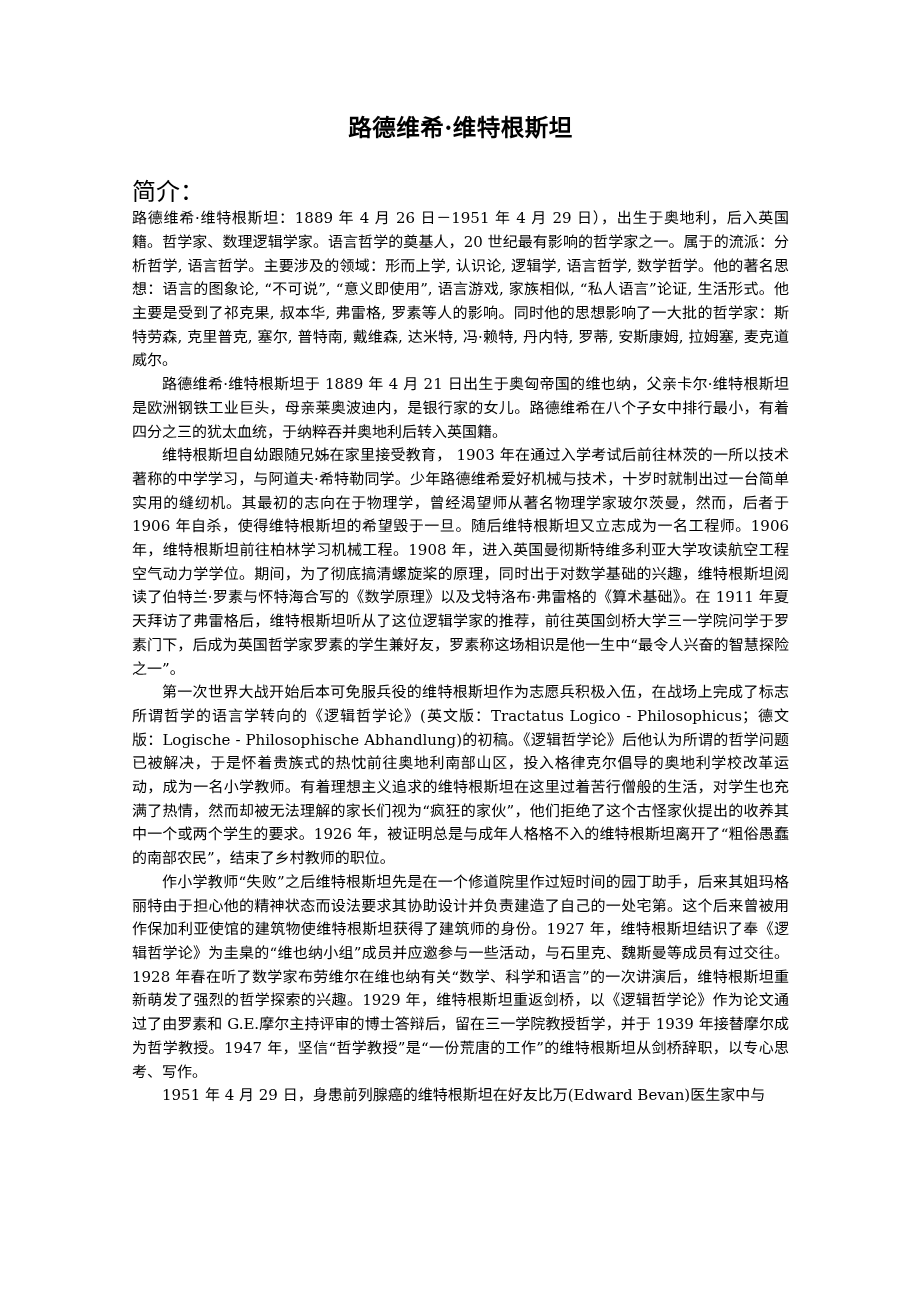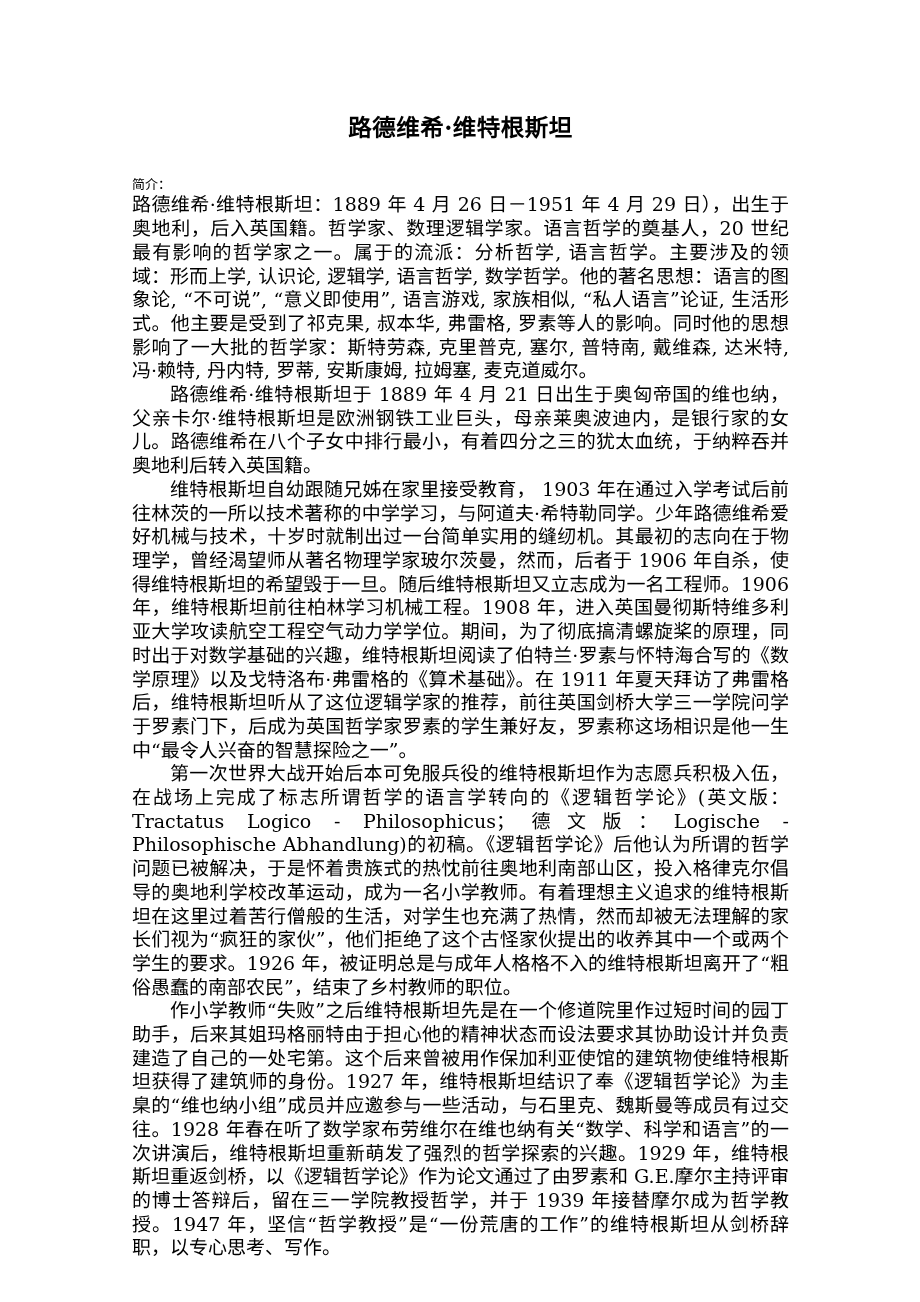--- a/index.html
+++ b/index.html
@@ -42,7 +42,7 @@
   .section-heading {
     font-family: "DejaVu Serif", "Liberation Serif", serif;
     font-weight: normal;
-    font-size: 13px;
+    font-size: 24px;
     line-height: 1.25;
     margin: 0;
     text-align: left;

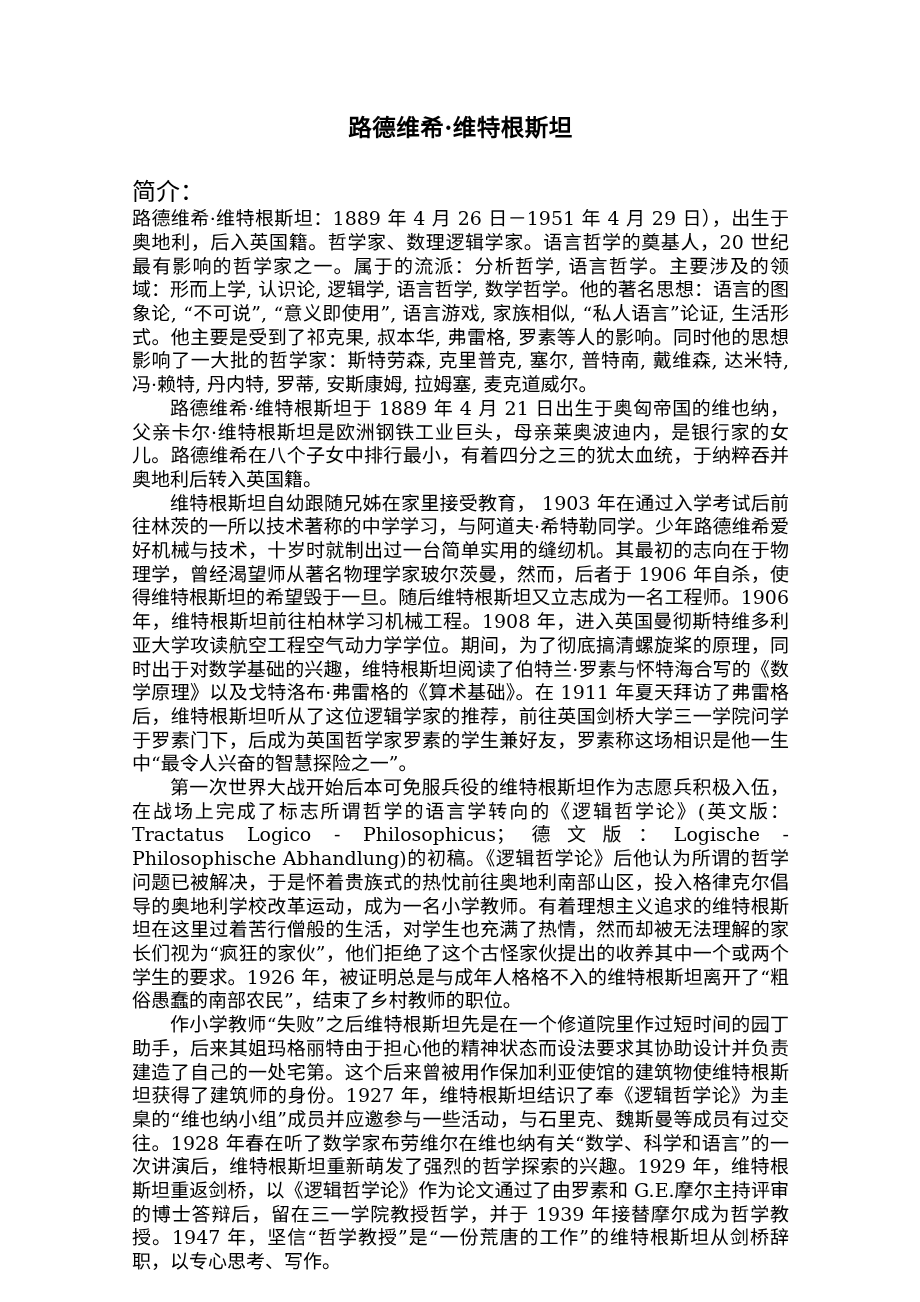--- a/index.html
+++ b/index.html
@@ -55,7 +55,7 @@
   }
   p.body-text {
     font-family: "DejaVu Serif", "Liberation Serif", serif;
-    font-size: 19px;
+    font-size: 15px;
     line-height: 23.7px;
     text-align: justify;
     text-justify: inter-ideograph;

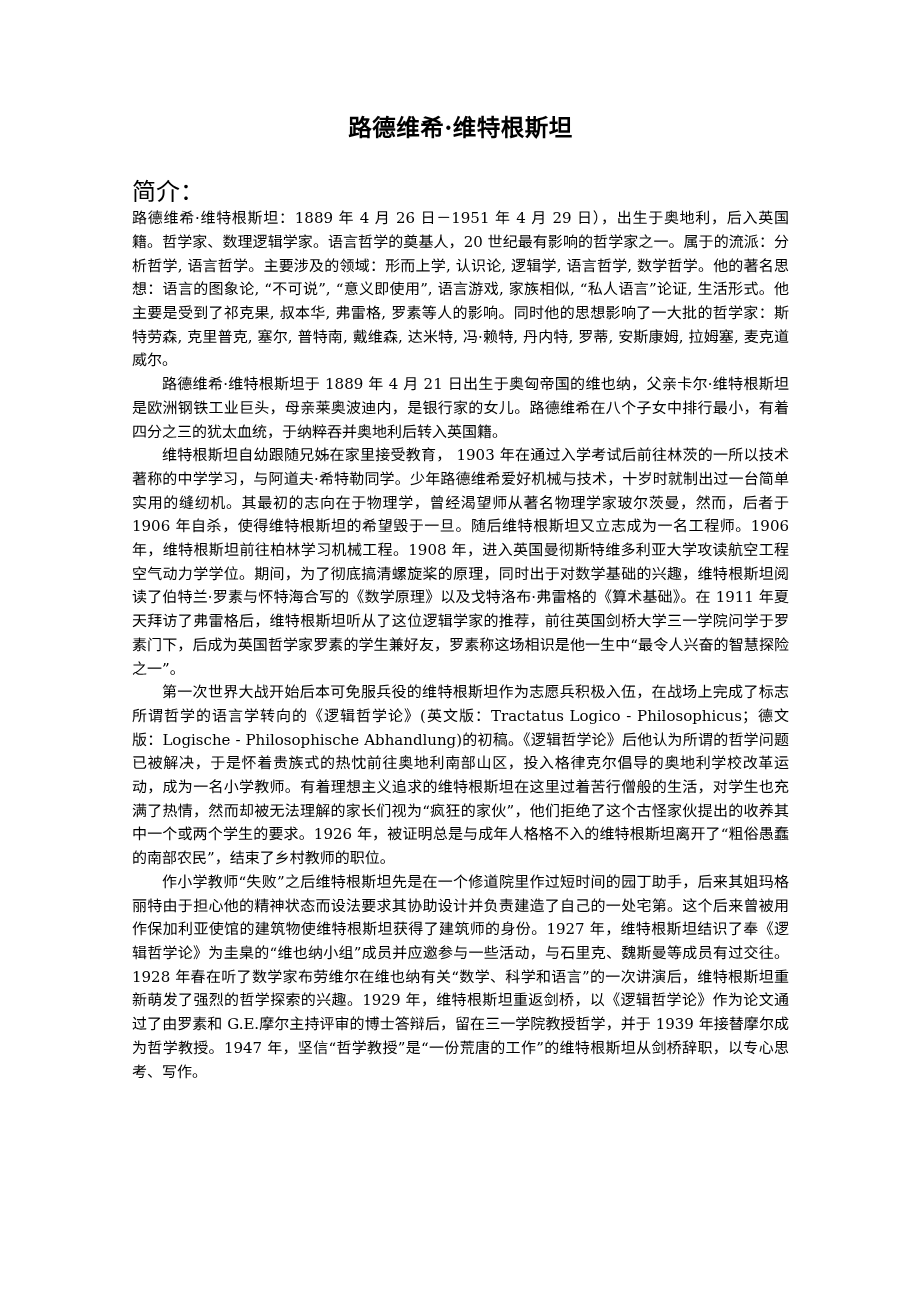--- a/index.html
+++ b/index.html
@@ -93,6 +93,7 @@
 
     <p class="body-text para-indent">作小学教师“失败”之后维特根斯坦先是在一个修道院里作过短时间的园丁助手，后来其姐玛格丽特由于担心他的精神状态而设法要求其协助设计并负责建造了自己的一处宅第。这个后来曾被用作保加利亚使馆的建筑物使维特根斯坦获得了建筑师的身份。1927 年，维特根斯坦结识了奉《逻辑哲学论》为圭臬的“维也纳小组”成员并应邀参与一些活动，与石里克、魏斯曼等成员有过交往。1928 年春在听了数学家布劳维尔在维也纳有关“数学、科学和语言”的一次讲演后，维特根斯坦重新萌发了强烈的哲学探索的兴趣。1929 年，维特根斯坦重返剑桥，以《逻辑哲学论》作为论文通过了由罗素和 G.E.摩尔主持评审的博士答辩后，留在三一学院教授哲学，并于 1939 年接替摩尔成为哲学教授。1947 年，坚信“哲学教授”是“一份荒唐的工作”的维特根斯坦从剑桥辞职，以专心思考、写作。</p>
 
+    <p class="body-text para-indent">1951 年 4 月 29 日，身患前列腺癌的维特根斯坦在好友比万(Edward Bevan)医生家中与</p>
 
   </div>
 </div>

